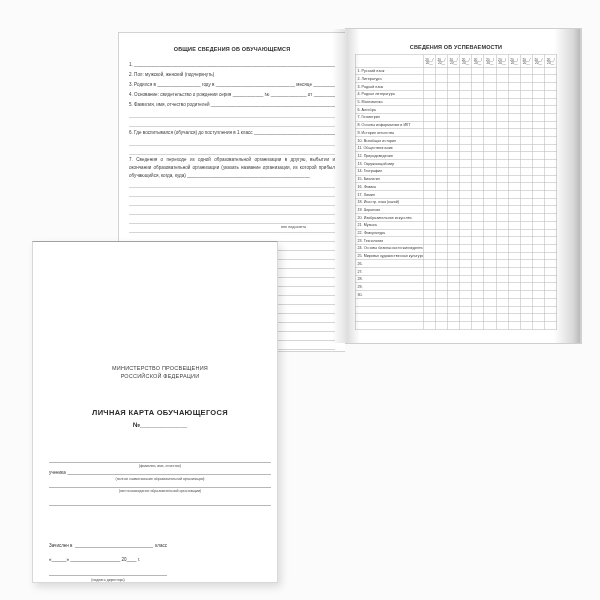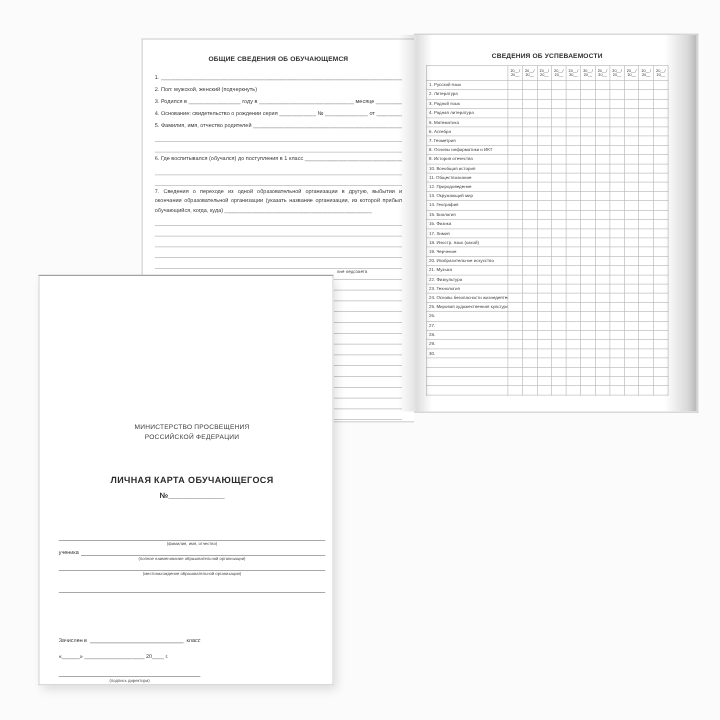--- a/index.html
+++ b/index.html
@@ -32,7 +32,7 @@
                  height:14.4px;line-height:14.4px;color:#3c3c3c;}
   .grades td.cell{height:14.4px;}
   
-  .cover{position:absolute;left:32px;top:229px;width:246px;height:342px;background:#fff;box-sizing:border-box;
+  .cover{position:absolute;left:32px;top:241px;width:246px;height:342px;background:#fff;box-sizing:border-box;
          border:1px solid #d8d8d8;border-top:1px solid #a0a0a0;box-shadow:3px 4px 8px rgba(0,0,0,0.13);overflow:hidden;}
   .cv-inner{width:492px;height:684px;padding:0 16px 0 32px;box-sizing:border-box;color:#333;}
   .cv-ministry{margin-top:122px;text-align:center;font-size:11px;line-height:16px;color:#3f3f3f;letter-spacing:.4px;}

